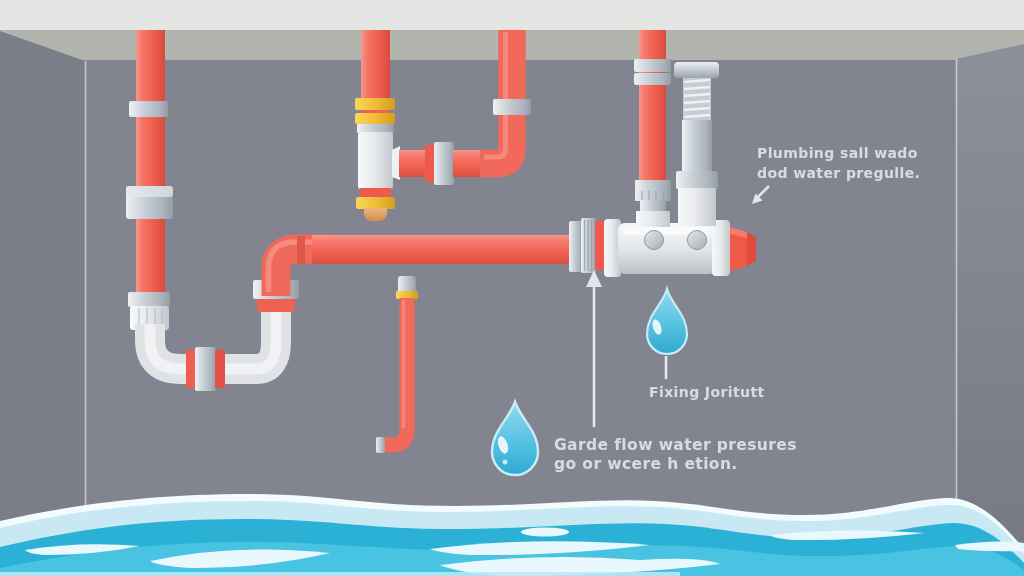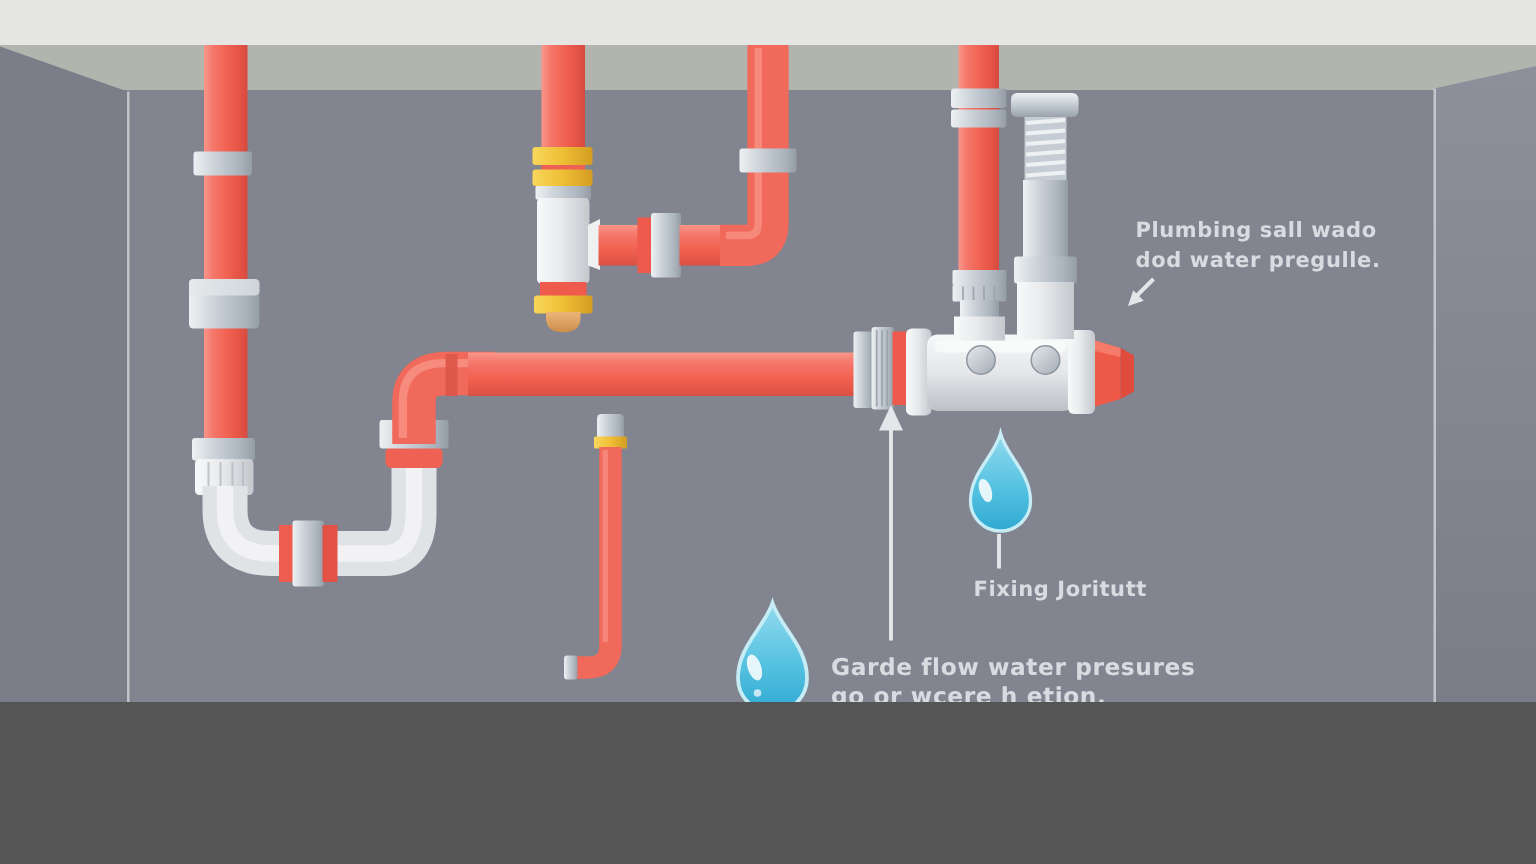--- a/index.html
+++ b/index.html
@@ -5,7 +5,7 @@
   html,body{margin:0;padding:0;background:#555;}
   .stage{
     position:relative;
-    width:1024px;height:468px;
+    width:1024px;height:576px;
     overflow:hidden;
     font-family:"DejaVu Sans","Liberation Sans",sans-serif;
   }

